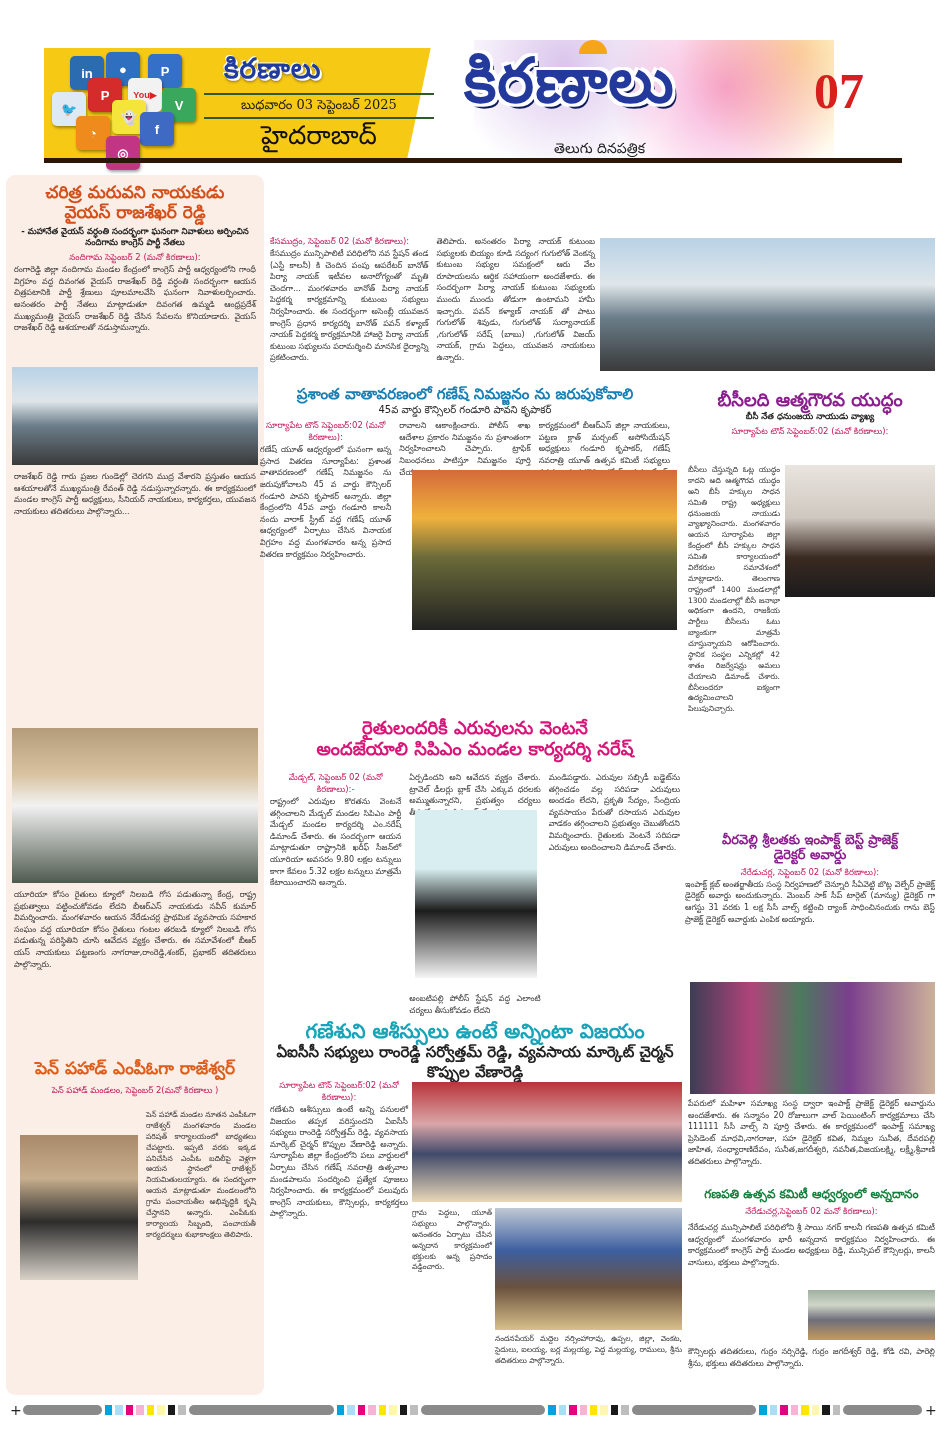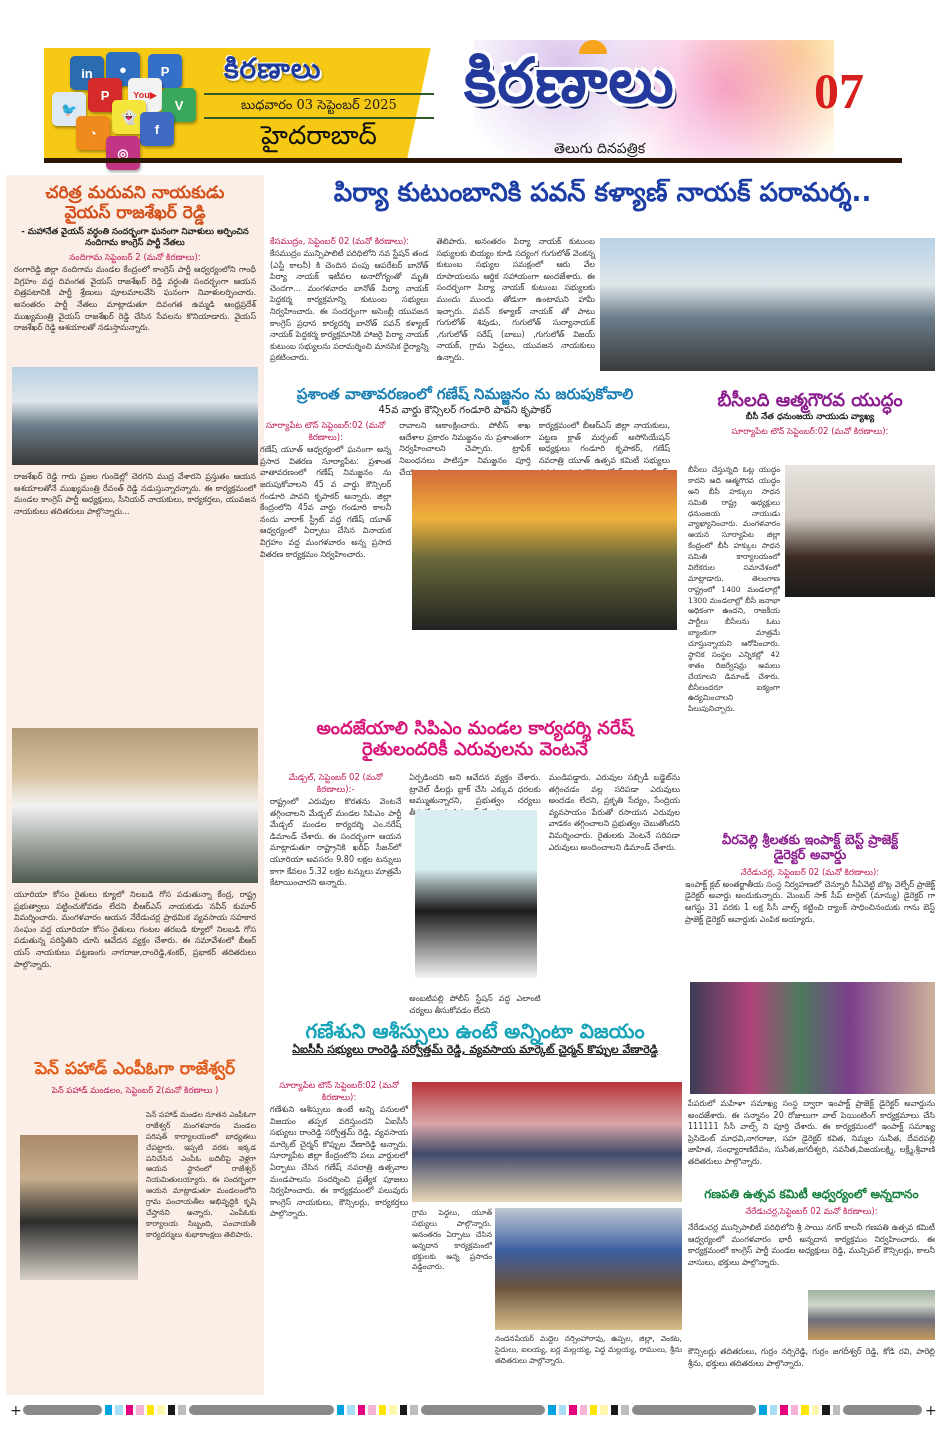--- a/index.html
+++ b/index.html
@@ -23,7 +23,7 @@
   .mh-rule { position: absolute; left: 0; top: 118px; width: 858px; height: 5px; background: #2b1608; }
 
   
-  .col { position: absolute; }
+  .col { position: absolute; border-radius: 9px; }
   .left-col { left: 6px; top: 175px; width: 258px; height: 1220px; background: #fbeee6; }
   .article { position: absolute; }
   .hl { text-align: center; font-weight: bold; line-height: 1.15; }

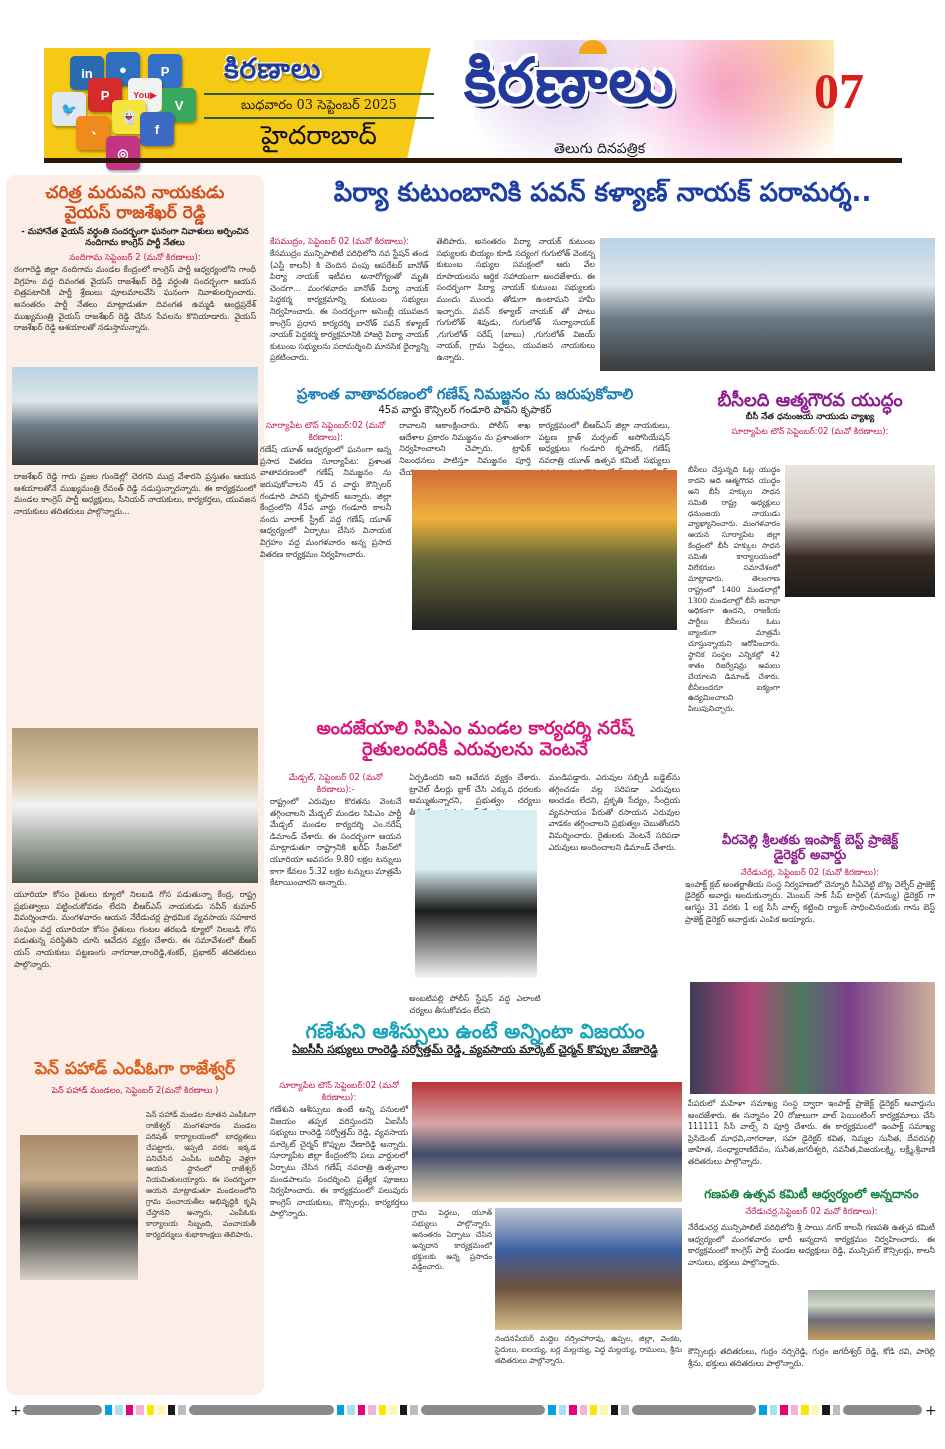--- a/index.html
+++ b/index.html
@@ -112,7 +112,6 @@
 </div>
 
 <div class="article" style="left:270px;top:178px;width:665px;">
-  <div class="hl" style="font-size:26px;color:#1d3fa5;">పిర్యా కుటుంబానికి పవన్ కళ్యాణ్ నాయక్ పరామర్శ..</div>
 </div>
 <div class="article" style="left:270px;top:236px;width:325px;">
   <div class="cols">

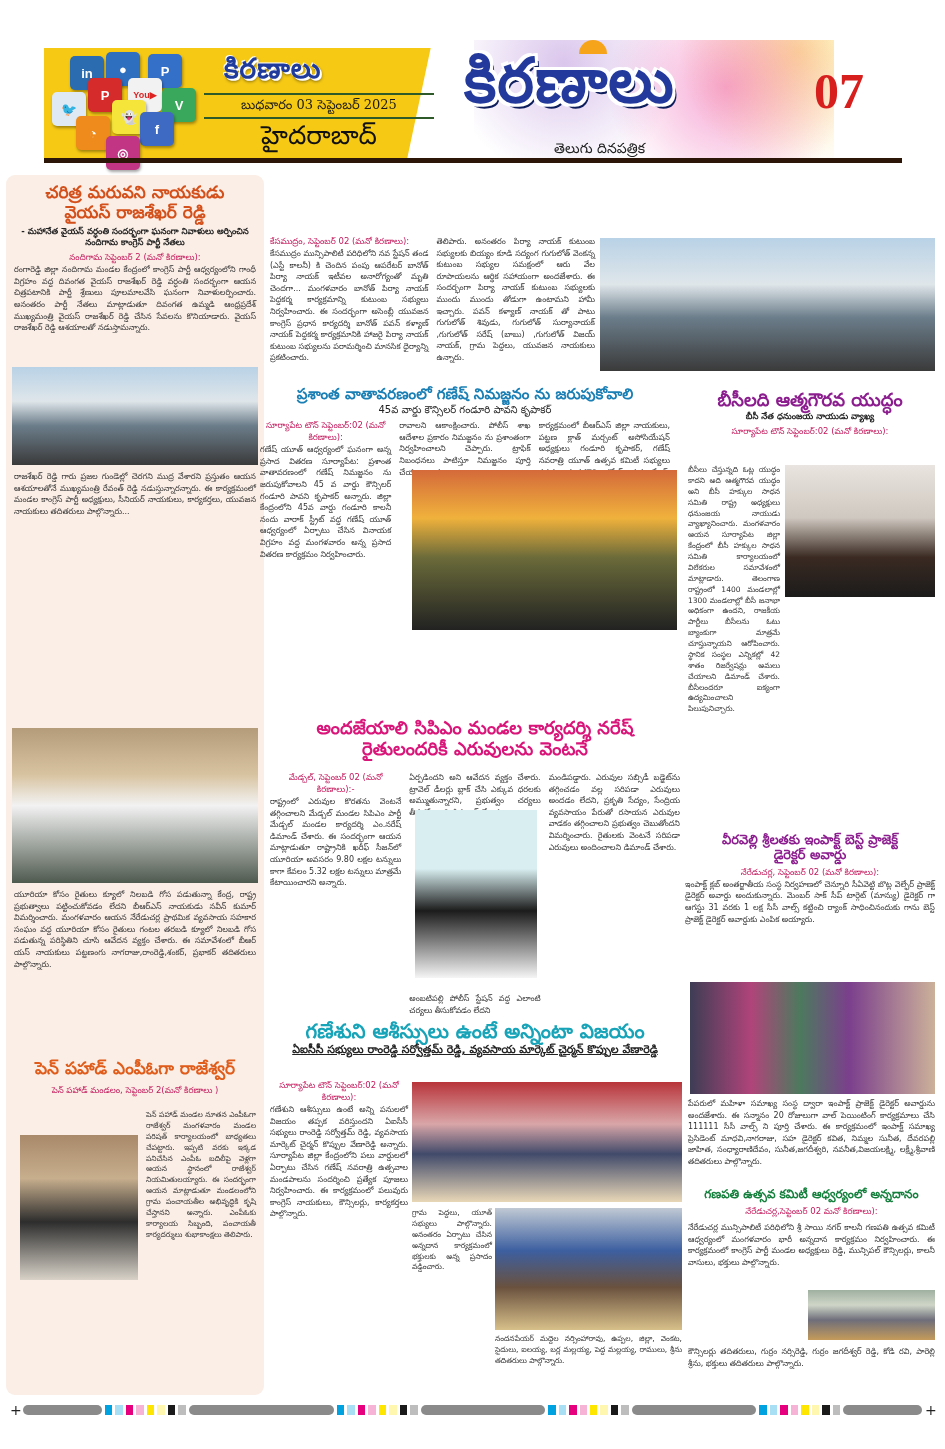--- a/index.html
+++ b/index.html
@@ -155,8 +155,8 @@
 </div>
 
 <div class="article" style="left:270px;top:718px;width:410px;">
+  <div class="hl" style="font-size:18px;color:#d9157a;">రైతులందరికీ ఎరువులను వెంటనే</div>
   <div class="hl" style="font-size:18px;color:#d9157a;">అందజేయాలి సిపిఎం మండల కార్యదర్శి నరేష్</div>
-  <div class="hl" style="font-size:18px;color:#d9157a;">రైతులందరికీ ఎరువులను వెంటనే</div>
 </div>
 <div class="article" style="left:270px;top:772px;width:410px;">
   <div class="cols">

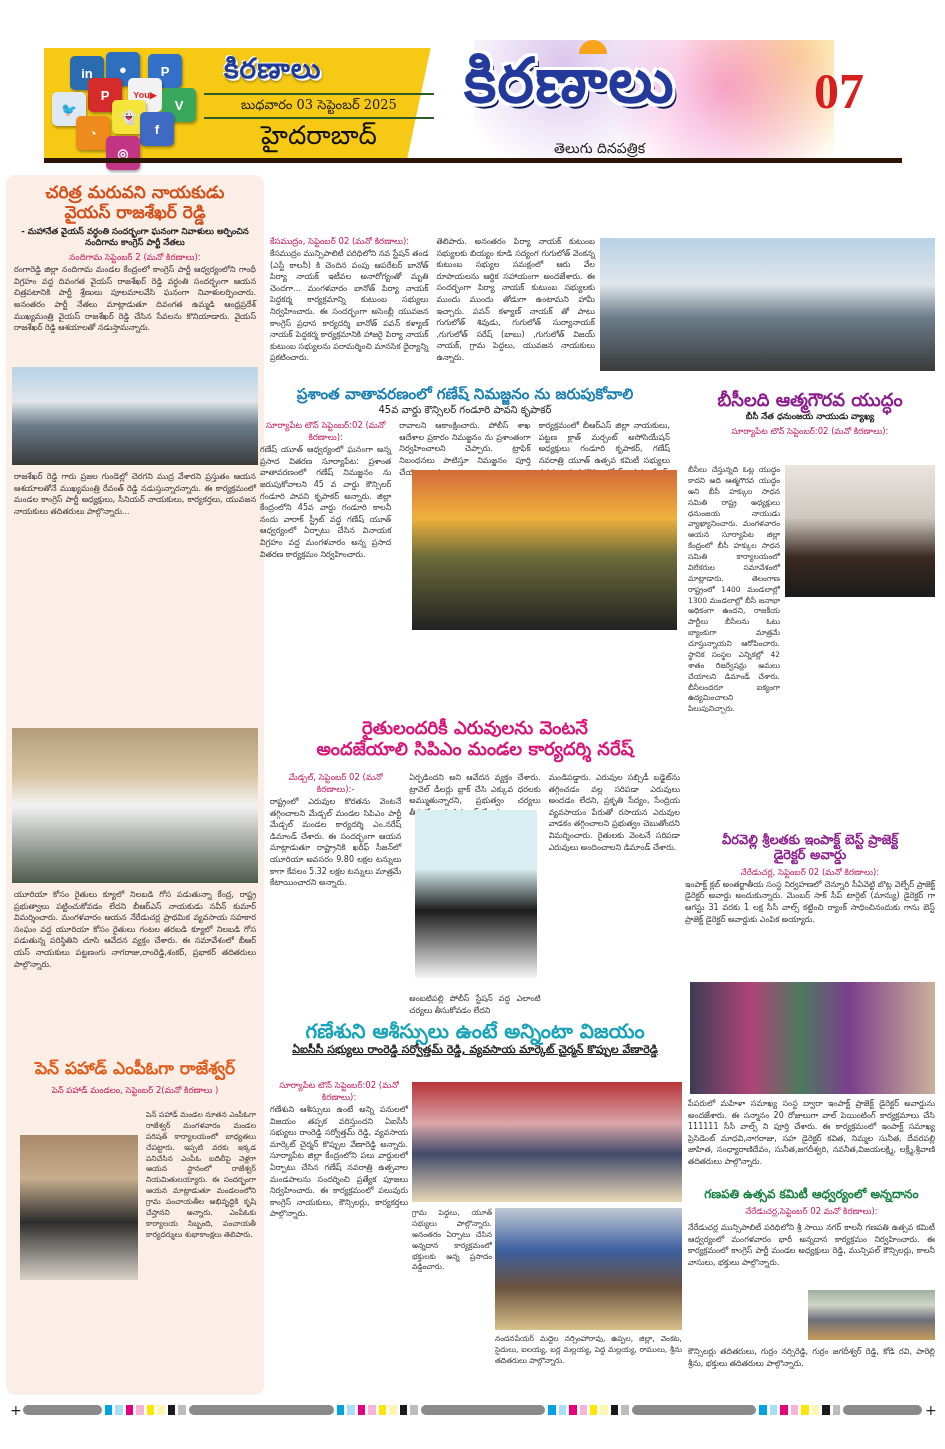--- a/index.html
+++ b/index.html
@@ -189,7 +189,7 @@
 
 <div class="article" style="left:270px;top:1020px;width:410px;">
   <div class="hl" style="font-size:20px;color:#17a3b8;">గణేశుని ఆశీస్సులు ఉంటే అన్నింటా విజయం</div>
-  <div class="sub" style="font-size:11px;font-weight:bold;color:#222;text-decoration:underline;">ఏఐసీసీ సభ్యులు రాంరెడ్డి సర్వోత్తమ్ రెడ్డి, వ్యవసాయ మార్కెట్ చైర్మన్ కొప్పుల వేణారెడ్డి</div>
+  <div class="sub" style="font-size:15px;font-weight:bold;color:#222;">ఏఐసీసీ సభ్యులు రాంరెడ్డి సర్వోత్తమ్ రెడ్డి, వ్యవసాయ మార్కెట్ చైర్మన్ కొప్పుల వేణారెడ్డి</div>
 </div>
 <div class="article" style="left:270px;top:1080px;width:138px;">
   <div class="dateline">సూర్యాపేట టౌన్ సెప్టెంబర్:02 (మనో కిరణాలు):</div>

